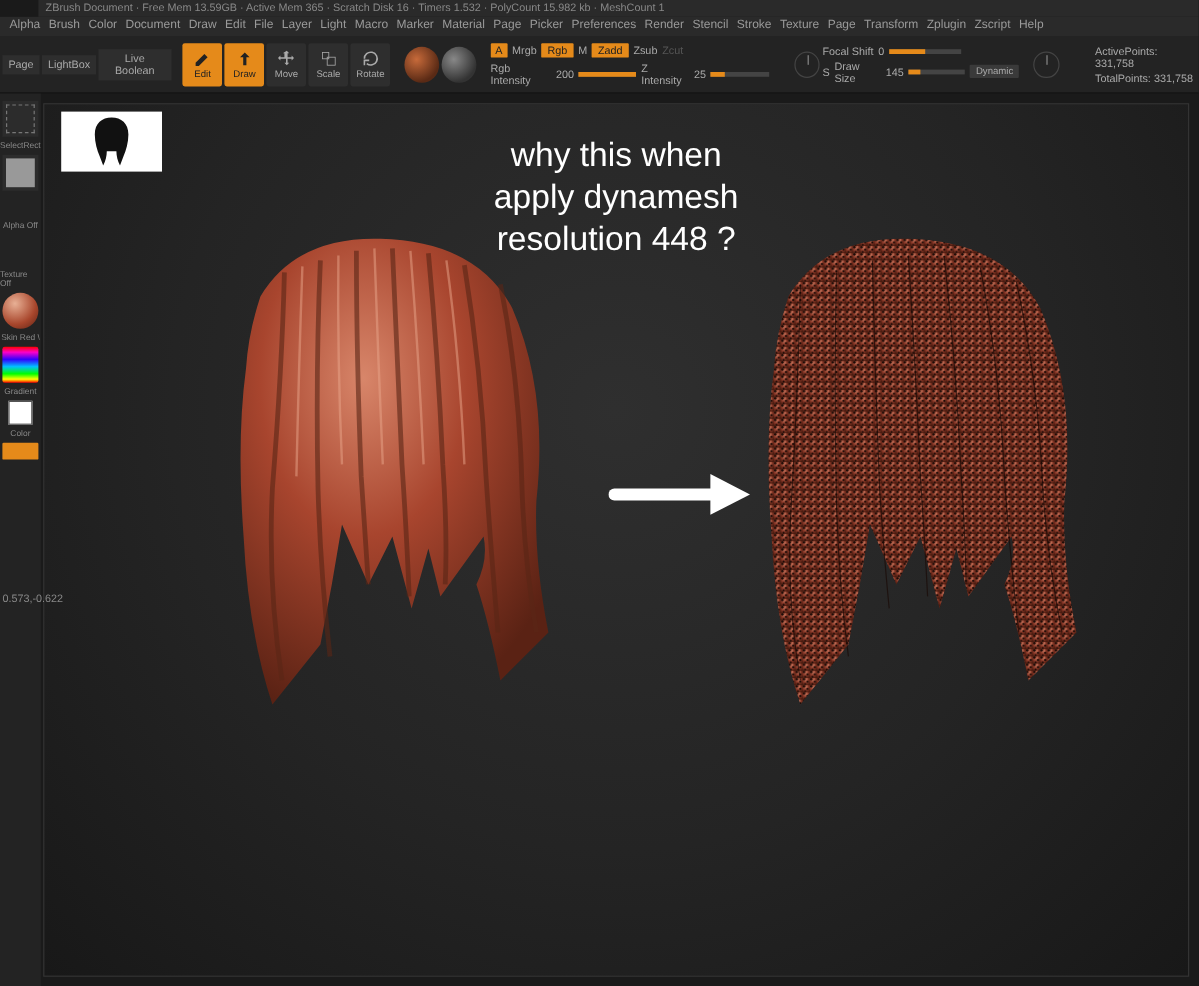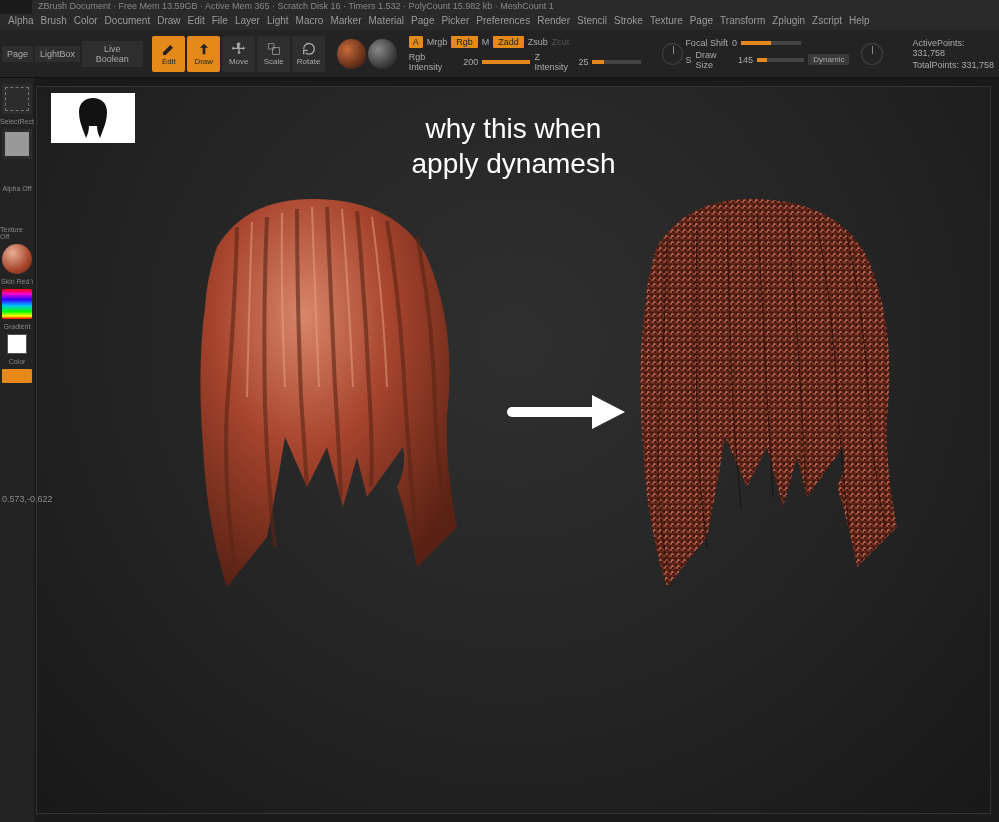--- a/index.html
+++ b/index.html
@@ -211,6 +211,7 @@
     <div class="annotation">
       <div>why this when</div>
       <div>apply dynamesh</div>
+      <div>resolution 448 ?</div>
     </div>
 
     <svg class="hair hair-left" viewBox="0 0 320 420">

